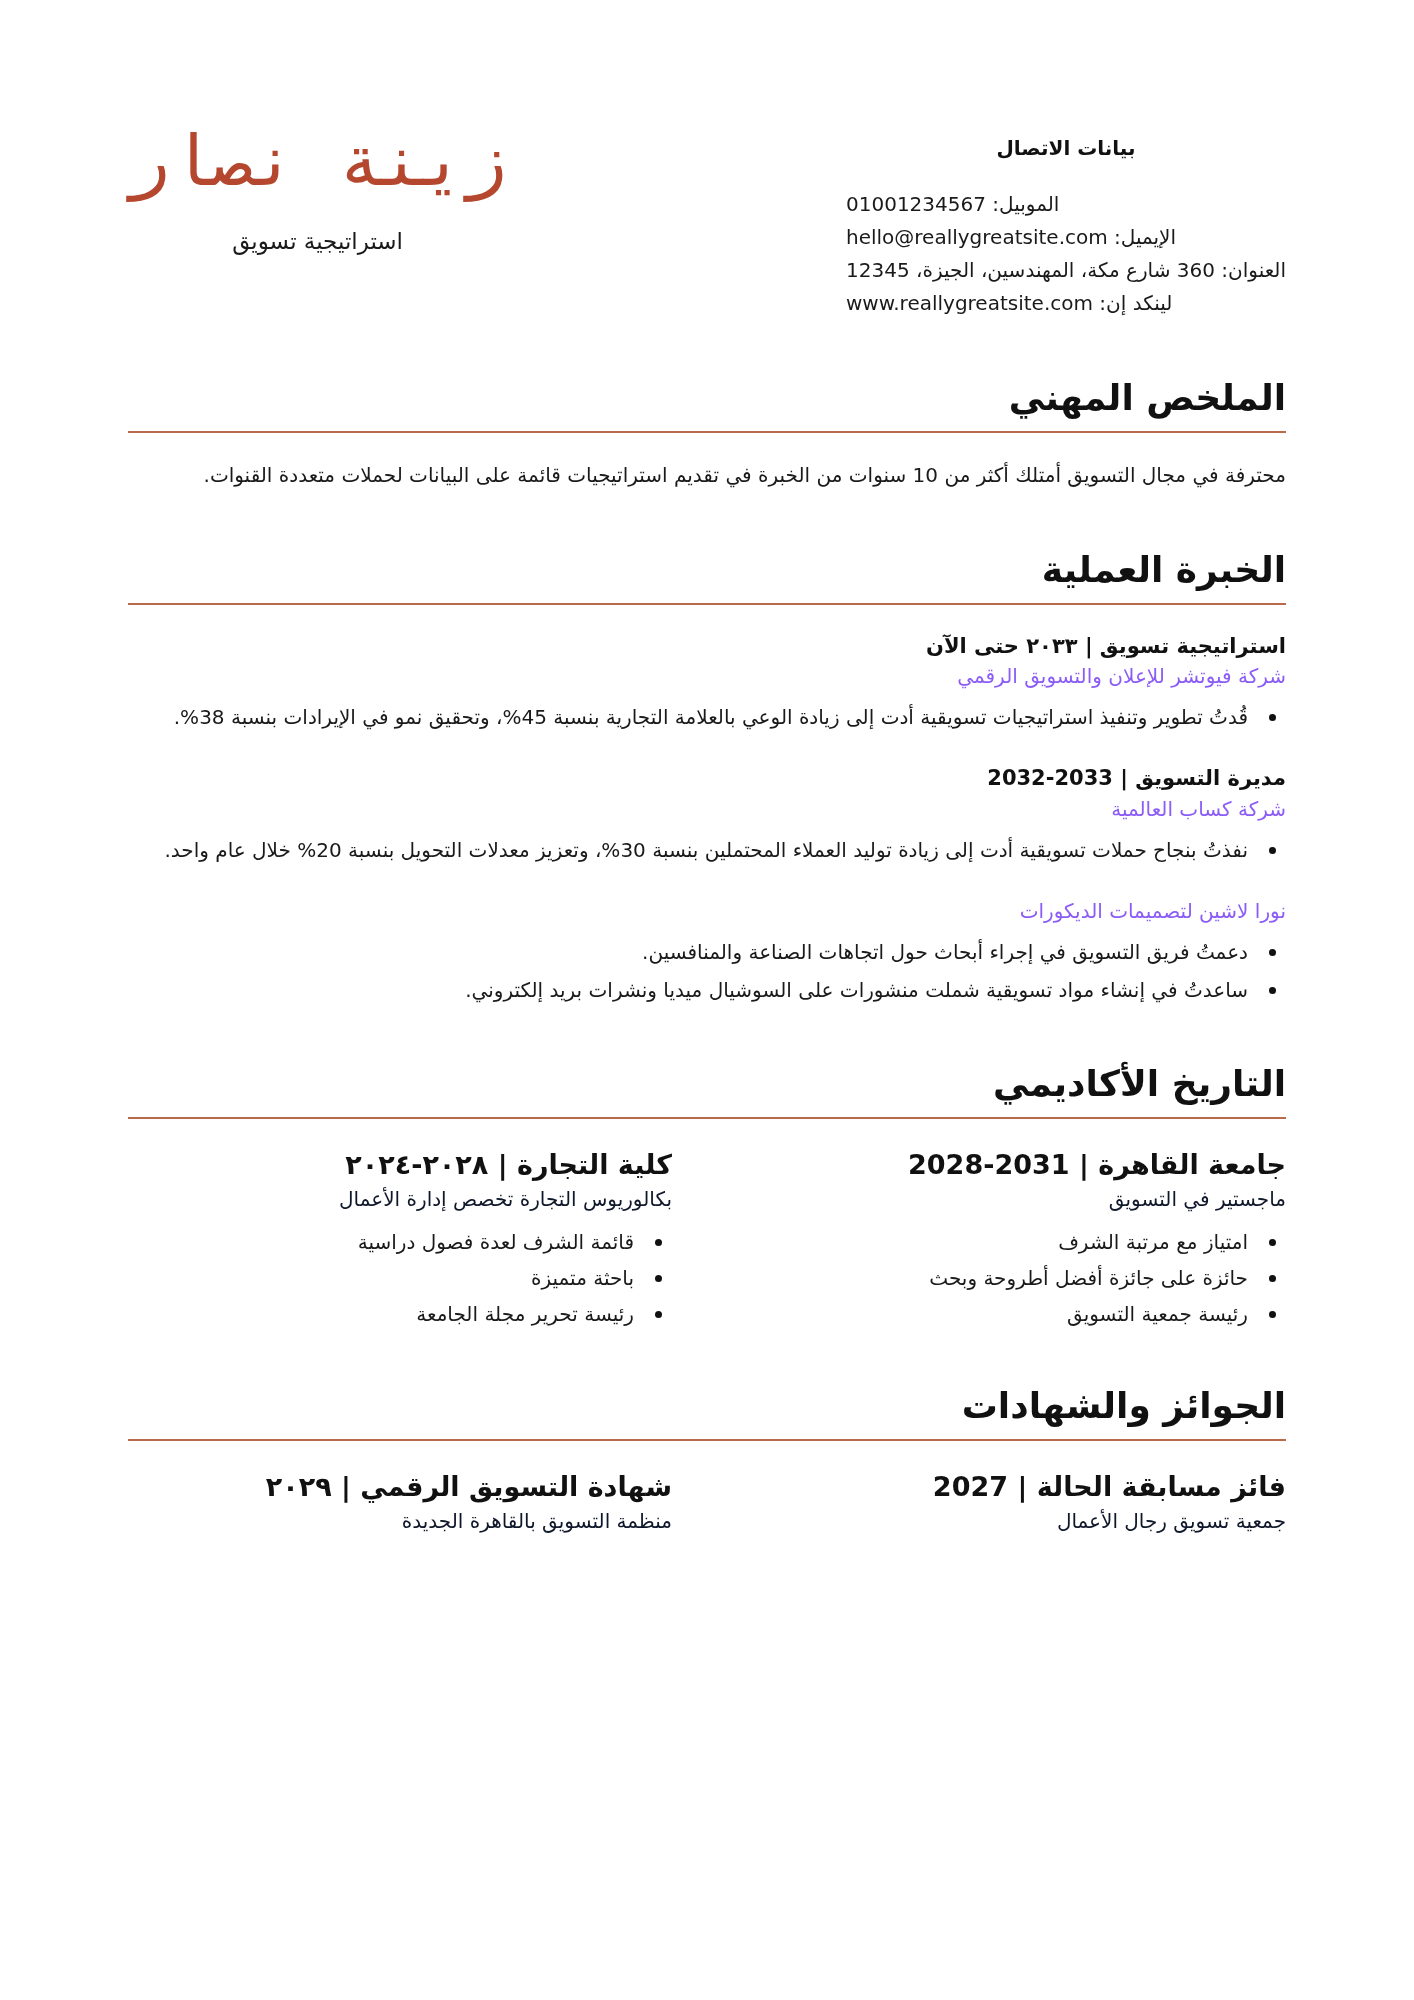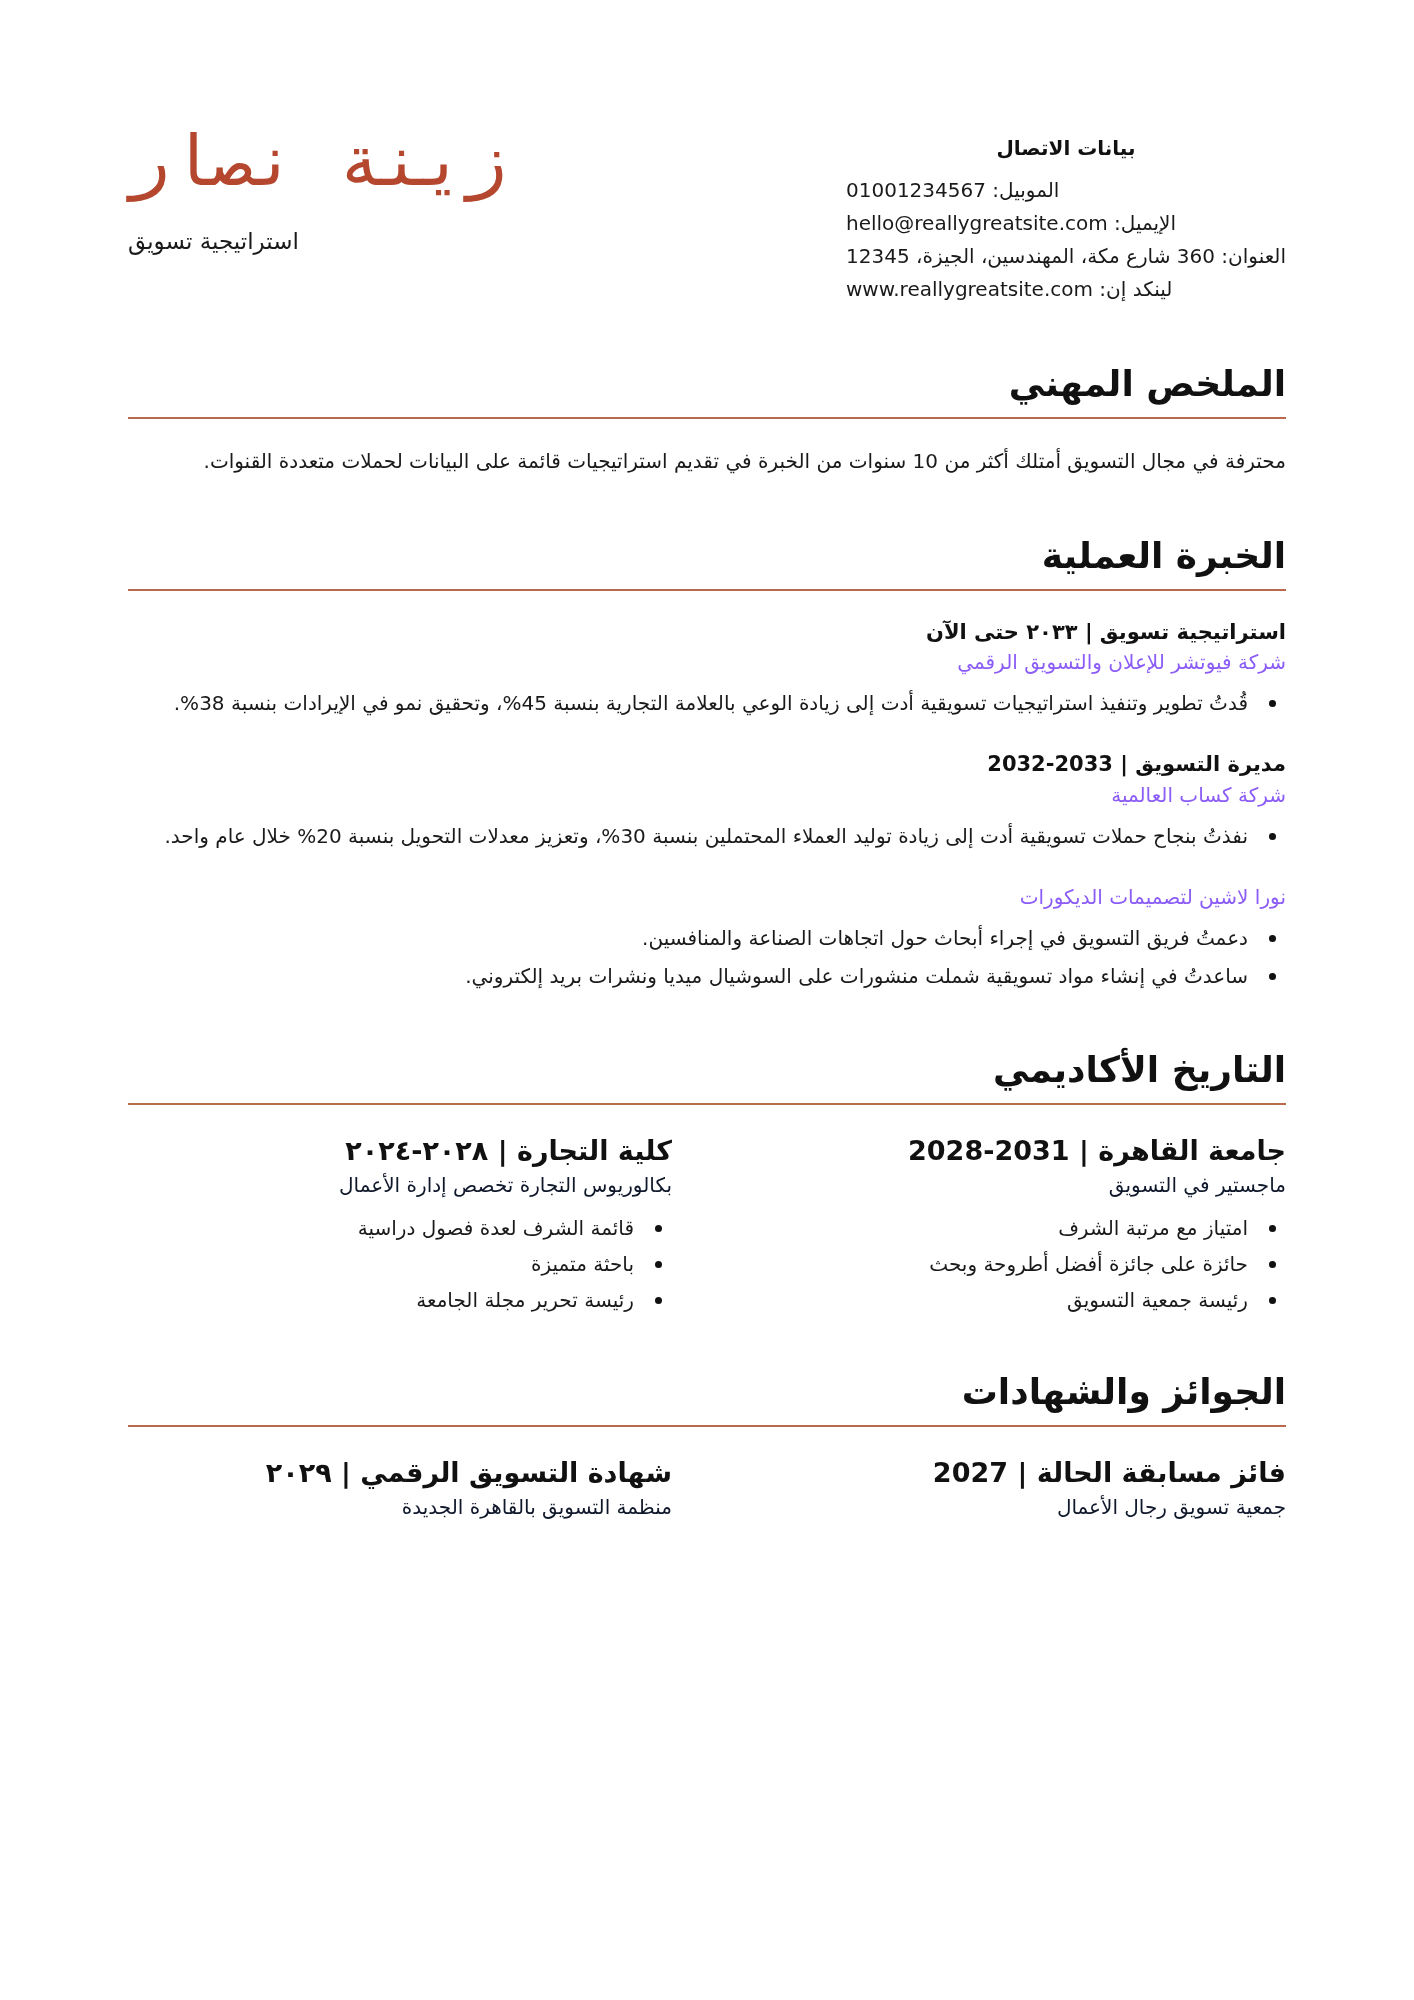--- a/index.html
+++ b/index.html
@@ -62,7 +62,7 @@
     font-size:20px;
     font-weight:700;
     color:#111;
-    margin:0 0 14px 0;
+    margin:0 0 28px 0;
     text-align:center;
   }
   .contact-line{

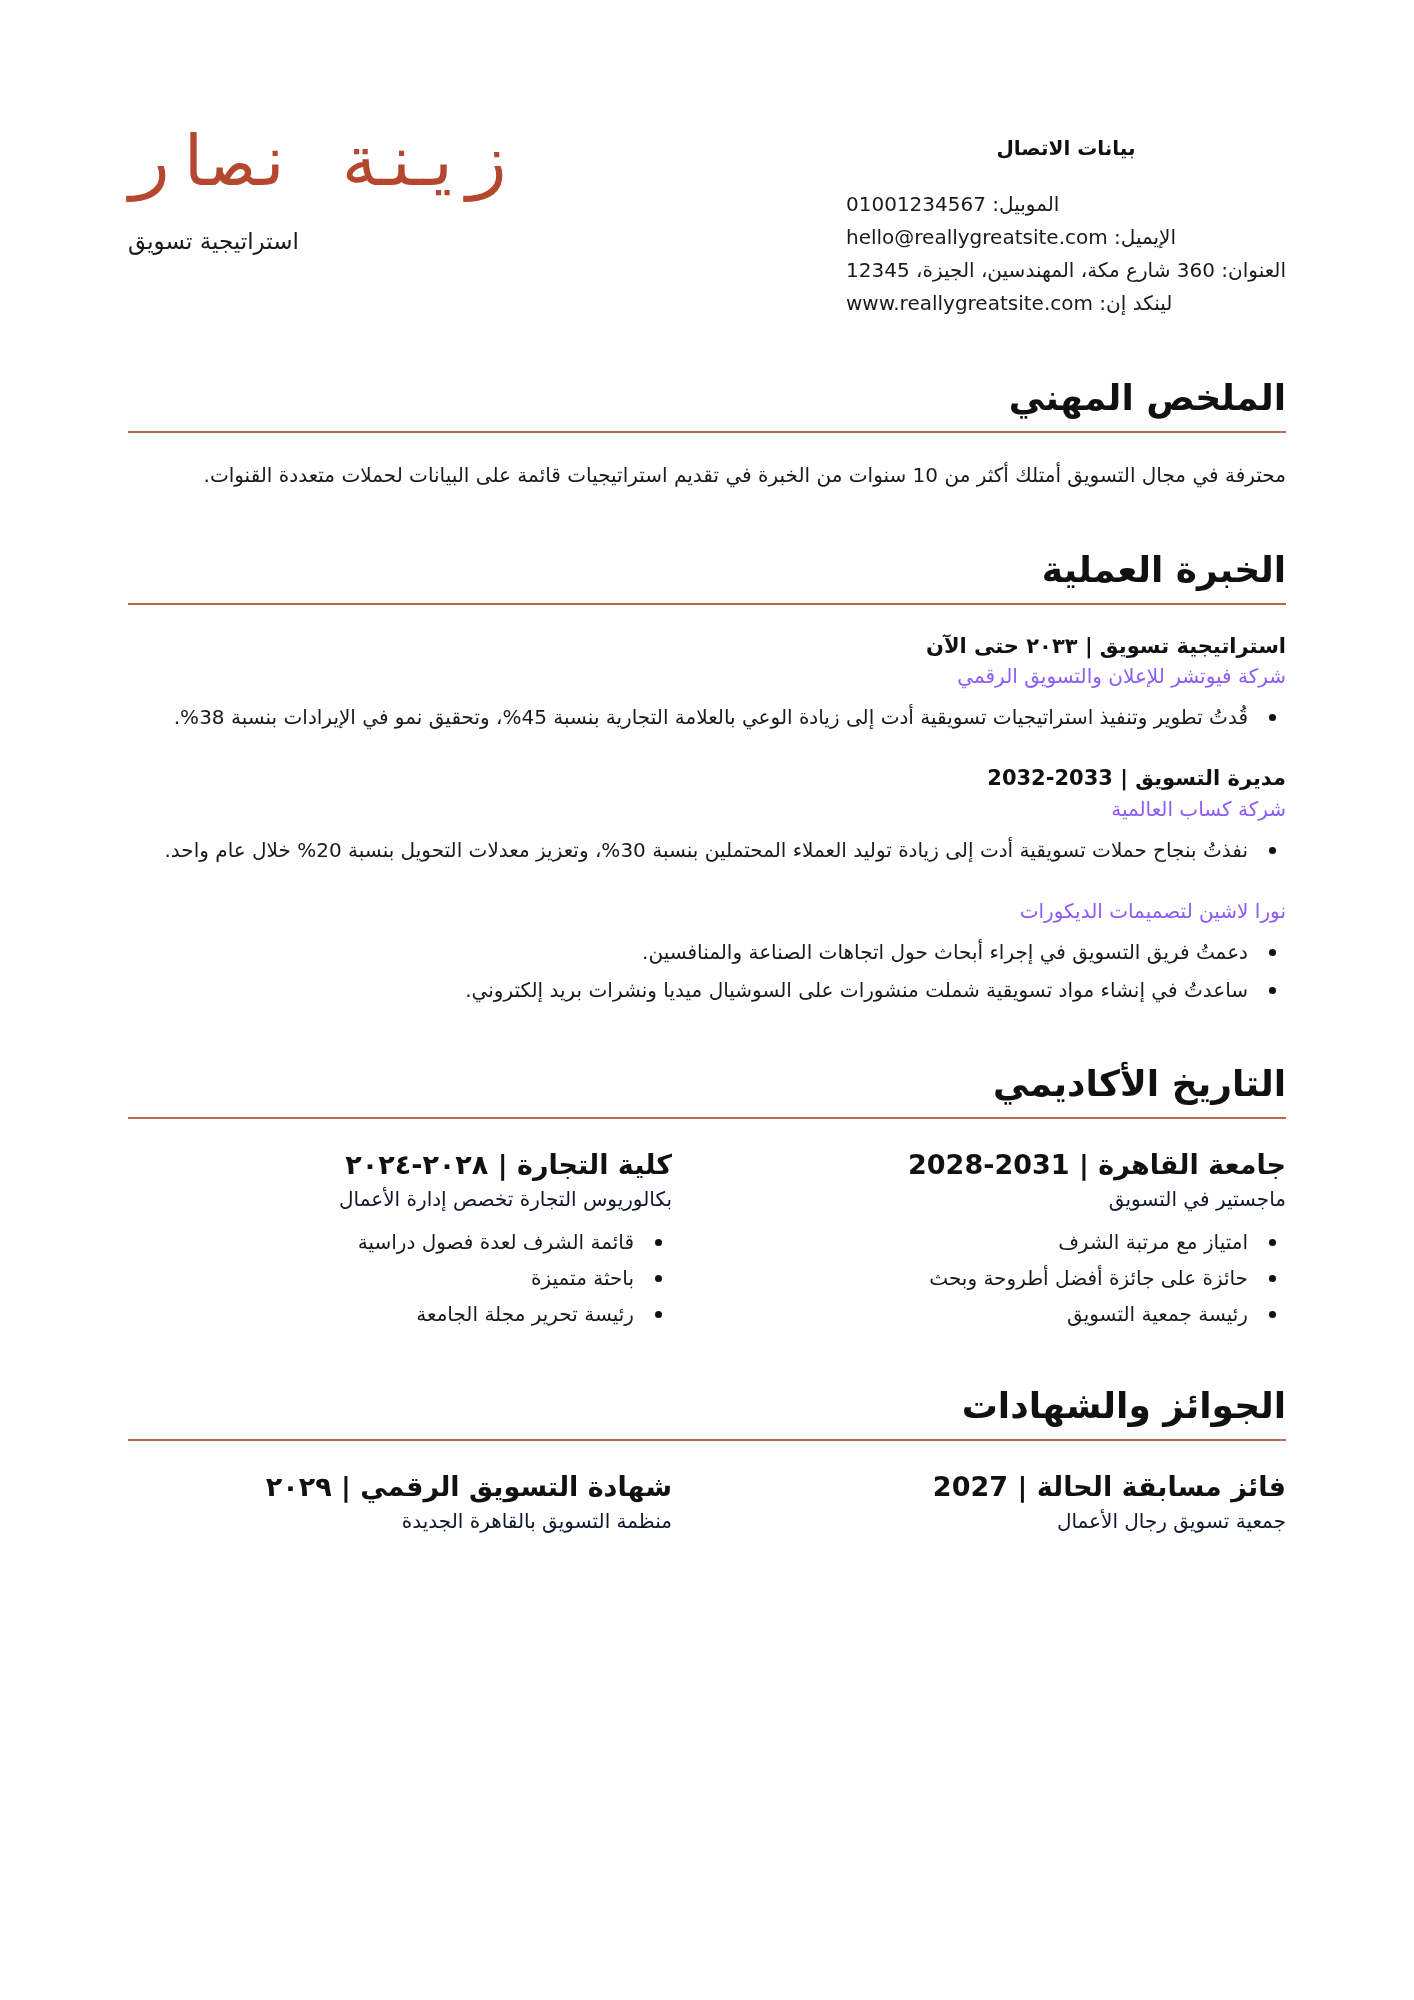--- a/index.html
+++ b/index.html
@@ -47,7 +47,7 @@
     color:#1a1a1a;
     font-weight:400;
     margin-top:22px;
-    text-align:left;
+    text-align:center;
     direction:rtl;
     white-space:nowrap;
   }

